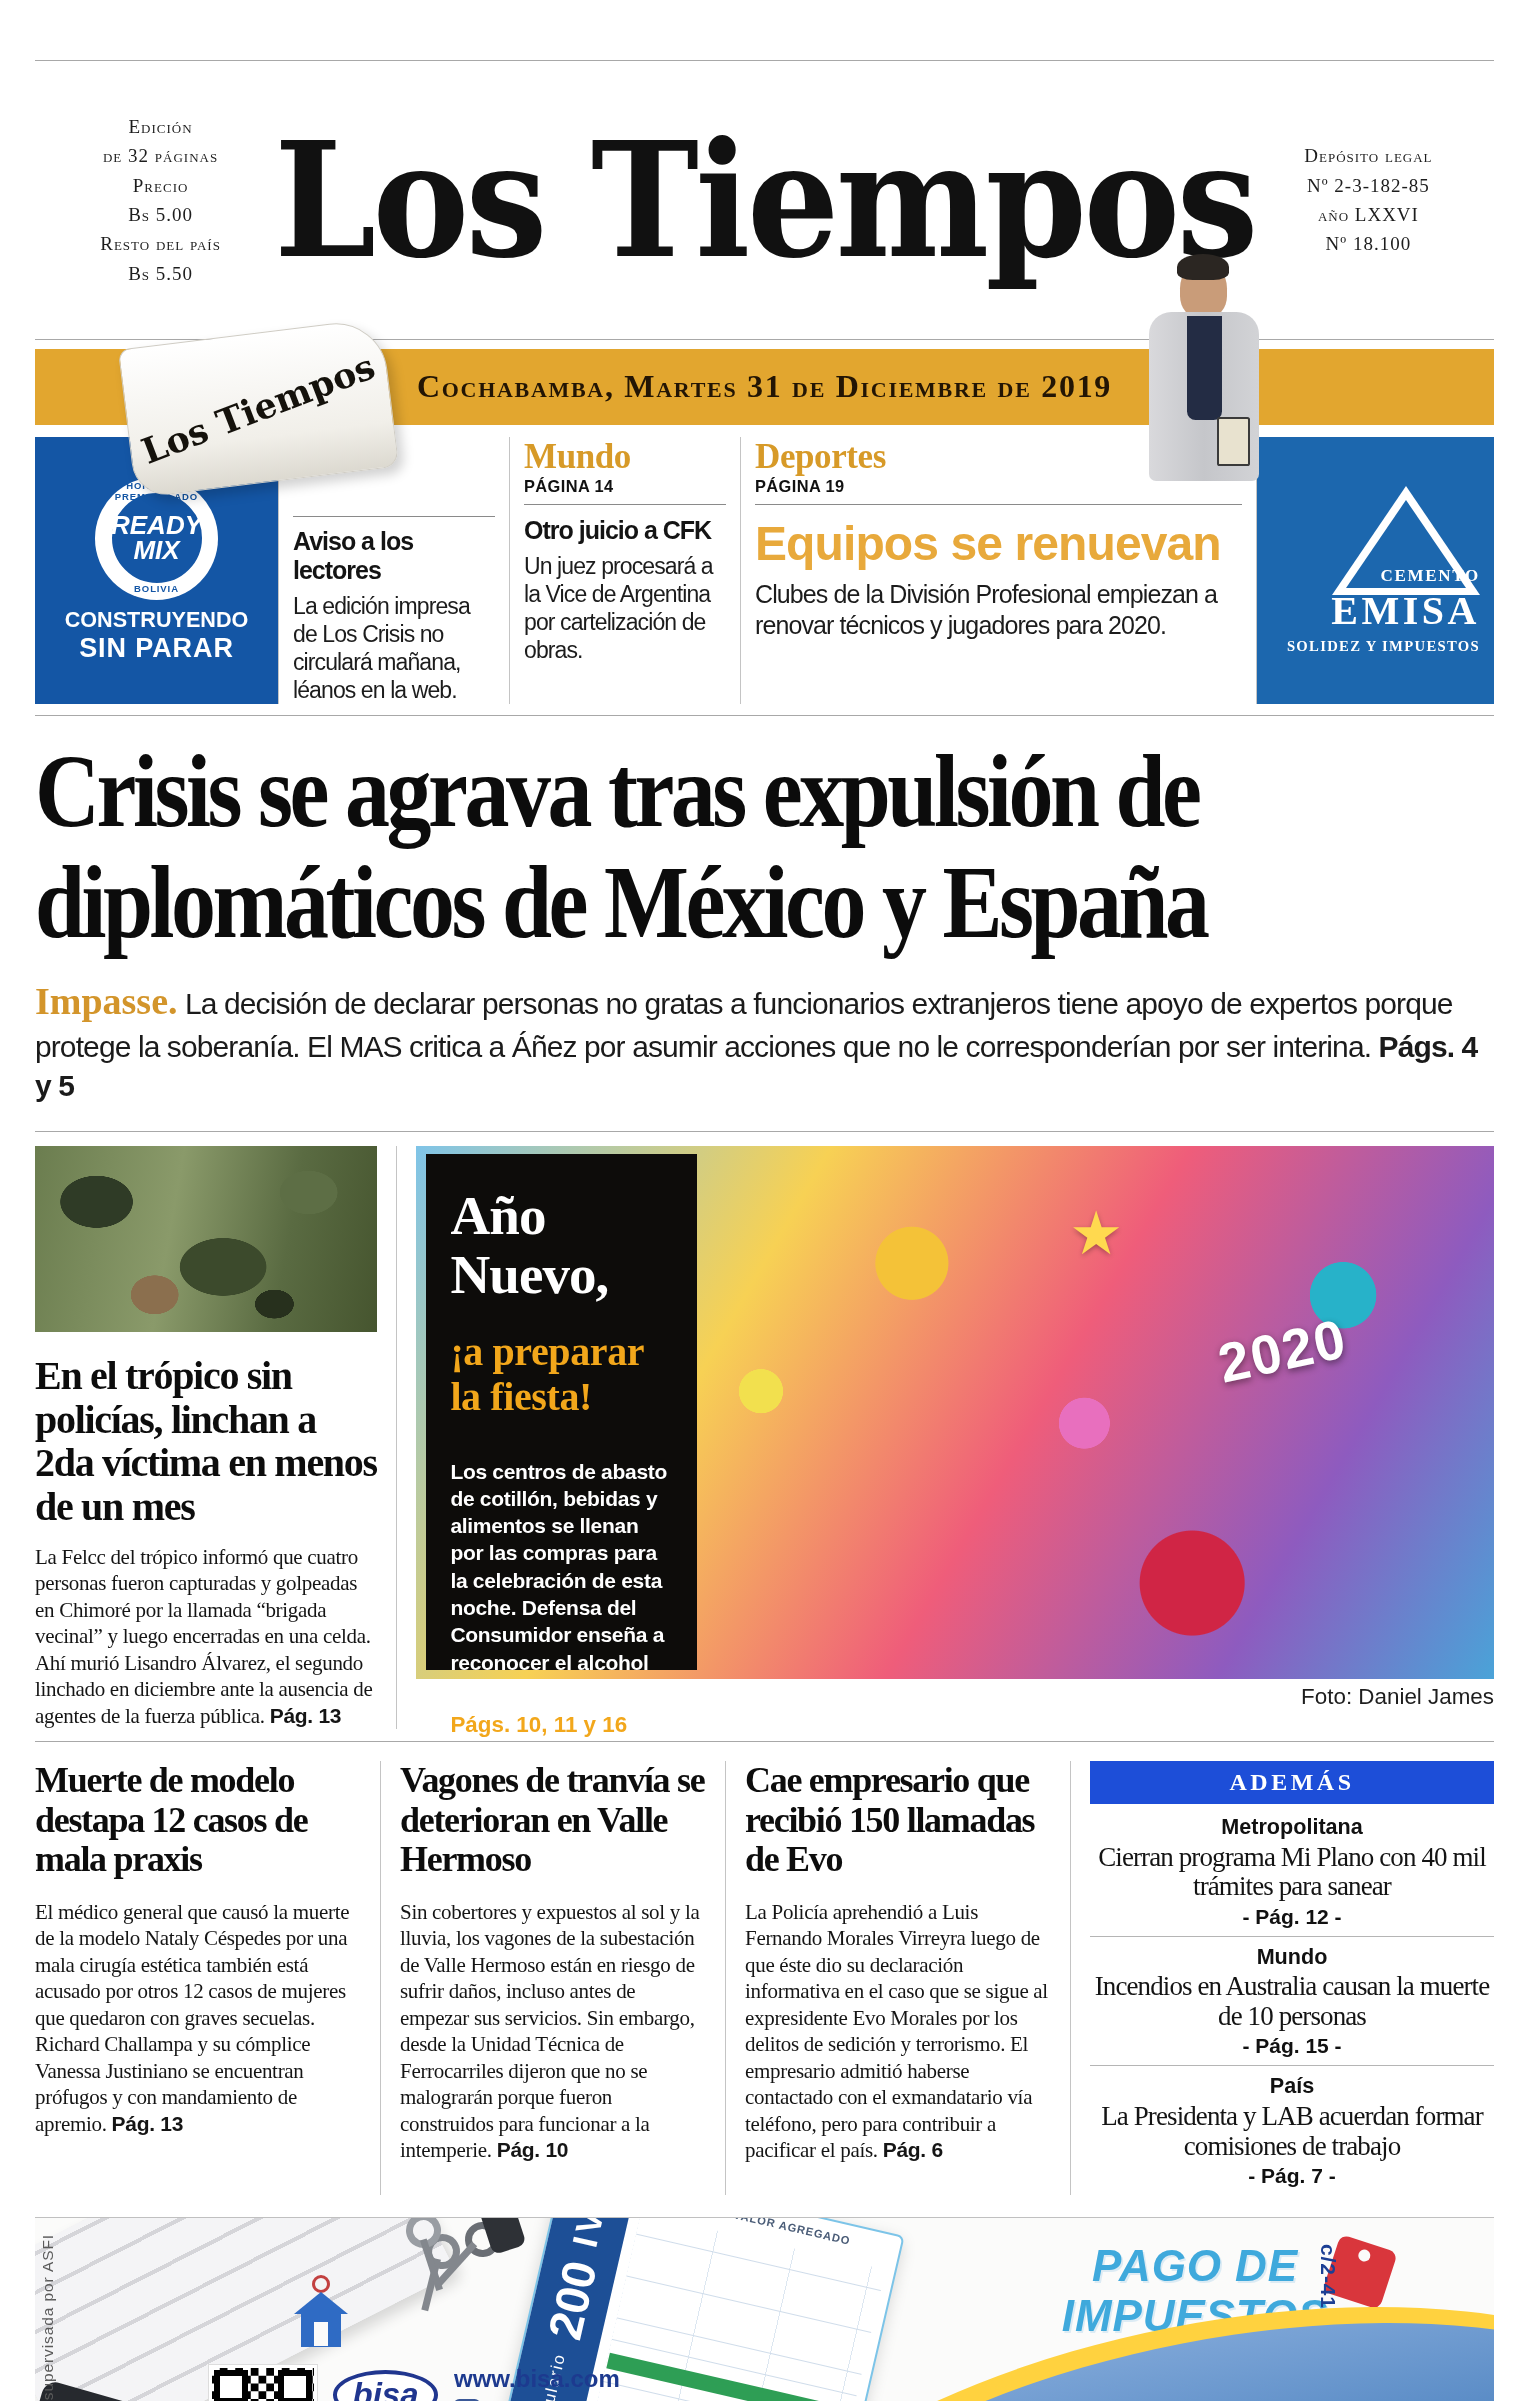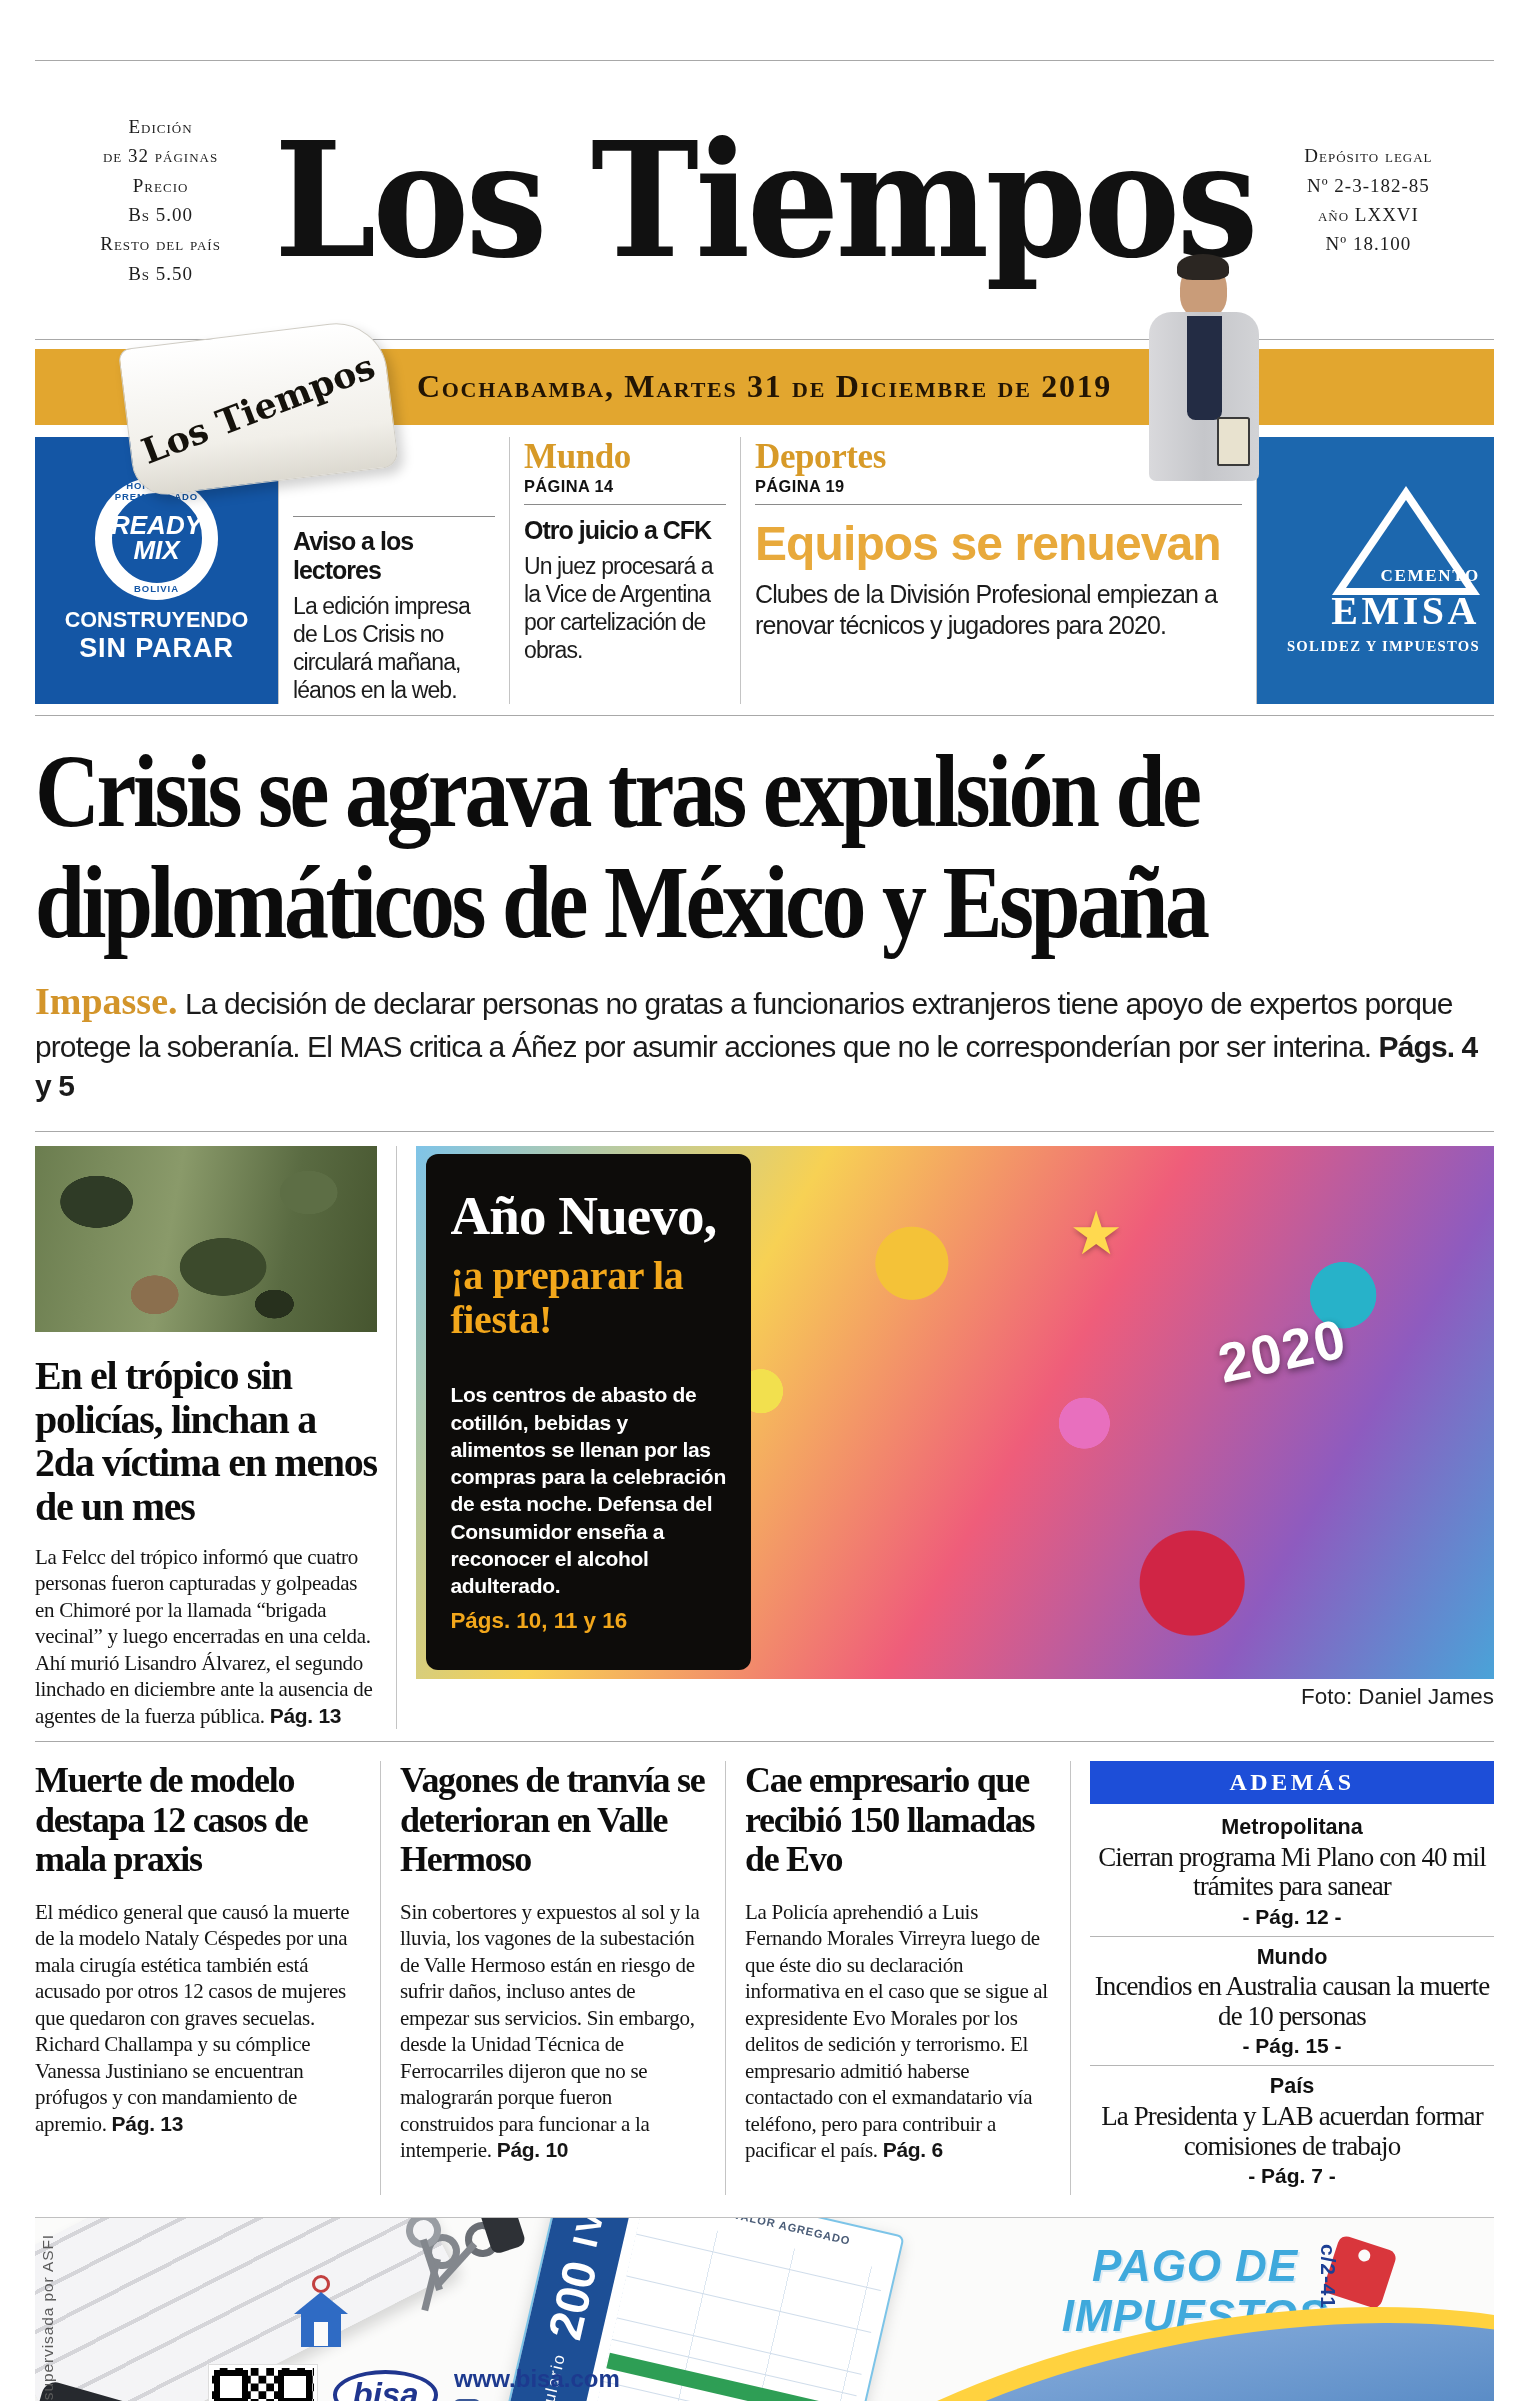--- a/index.html
+++ b/index.html
@@ -99,8 +99,8 @@
   .photo .deco-star{position:absolute;right:371px;top:52px;color:#ffd94f;font-size:60px;text-shadow:0 1.7px 5.2px rgba(0,0,0,.3);}
   .photo .deco-year{position:absolute;right:147px;top:173px;color:#fff;font-family:"Liberation Sans",sans-serif;
       font-weight:800;font-size:55px;transform:rotate(-12deg);text-shadow:0 2.6px 7px rgba(0,0,0,.45);letter-spacing:1.7px;}
-  .panel{position:absolute;left:10.4px;top:8.6px;bottom:8.6px;width:325px;background:#0d0c0a;
-         padding:33px 24px;box-sizing:border-box;color:#fff;border-radius:12px;}
+  .panel{position:absolute;left:10.4px;top:8.6px;bottom:8.6px;width:271px;background:#0d0c0a;
+         padding:33px 24px;box-sizing:border-box;color:#fff;}
   .panel-white{font-size:55px;font-weight:bold;line-height:1.06;letter-spacing:-0.9px;}
   .panel-gold{font-size:40px;font-weight:bold;color:#F2A71B;line-height:1.12;margin-top:8px;letter-spacing:-0.4px;}
   .panel-body{font-family:"Liberation Sans",sans-serif;font-weight:bold;font-size:21px;line-height:1.3;margin-top:38px;letter-spacing:-0.3px;}

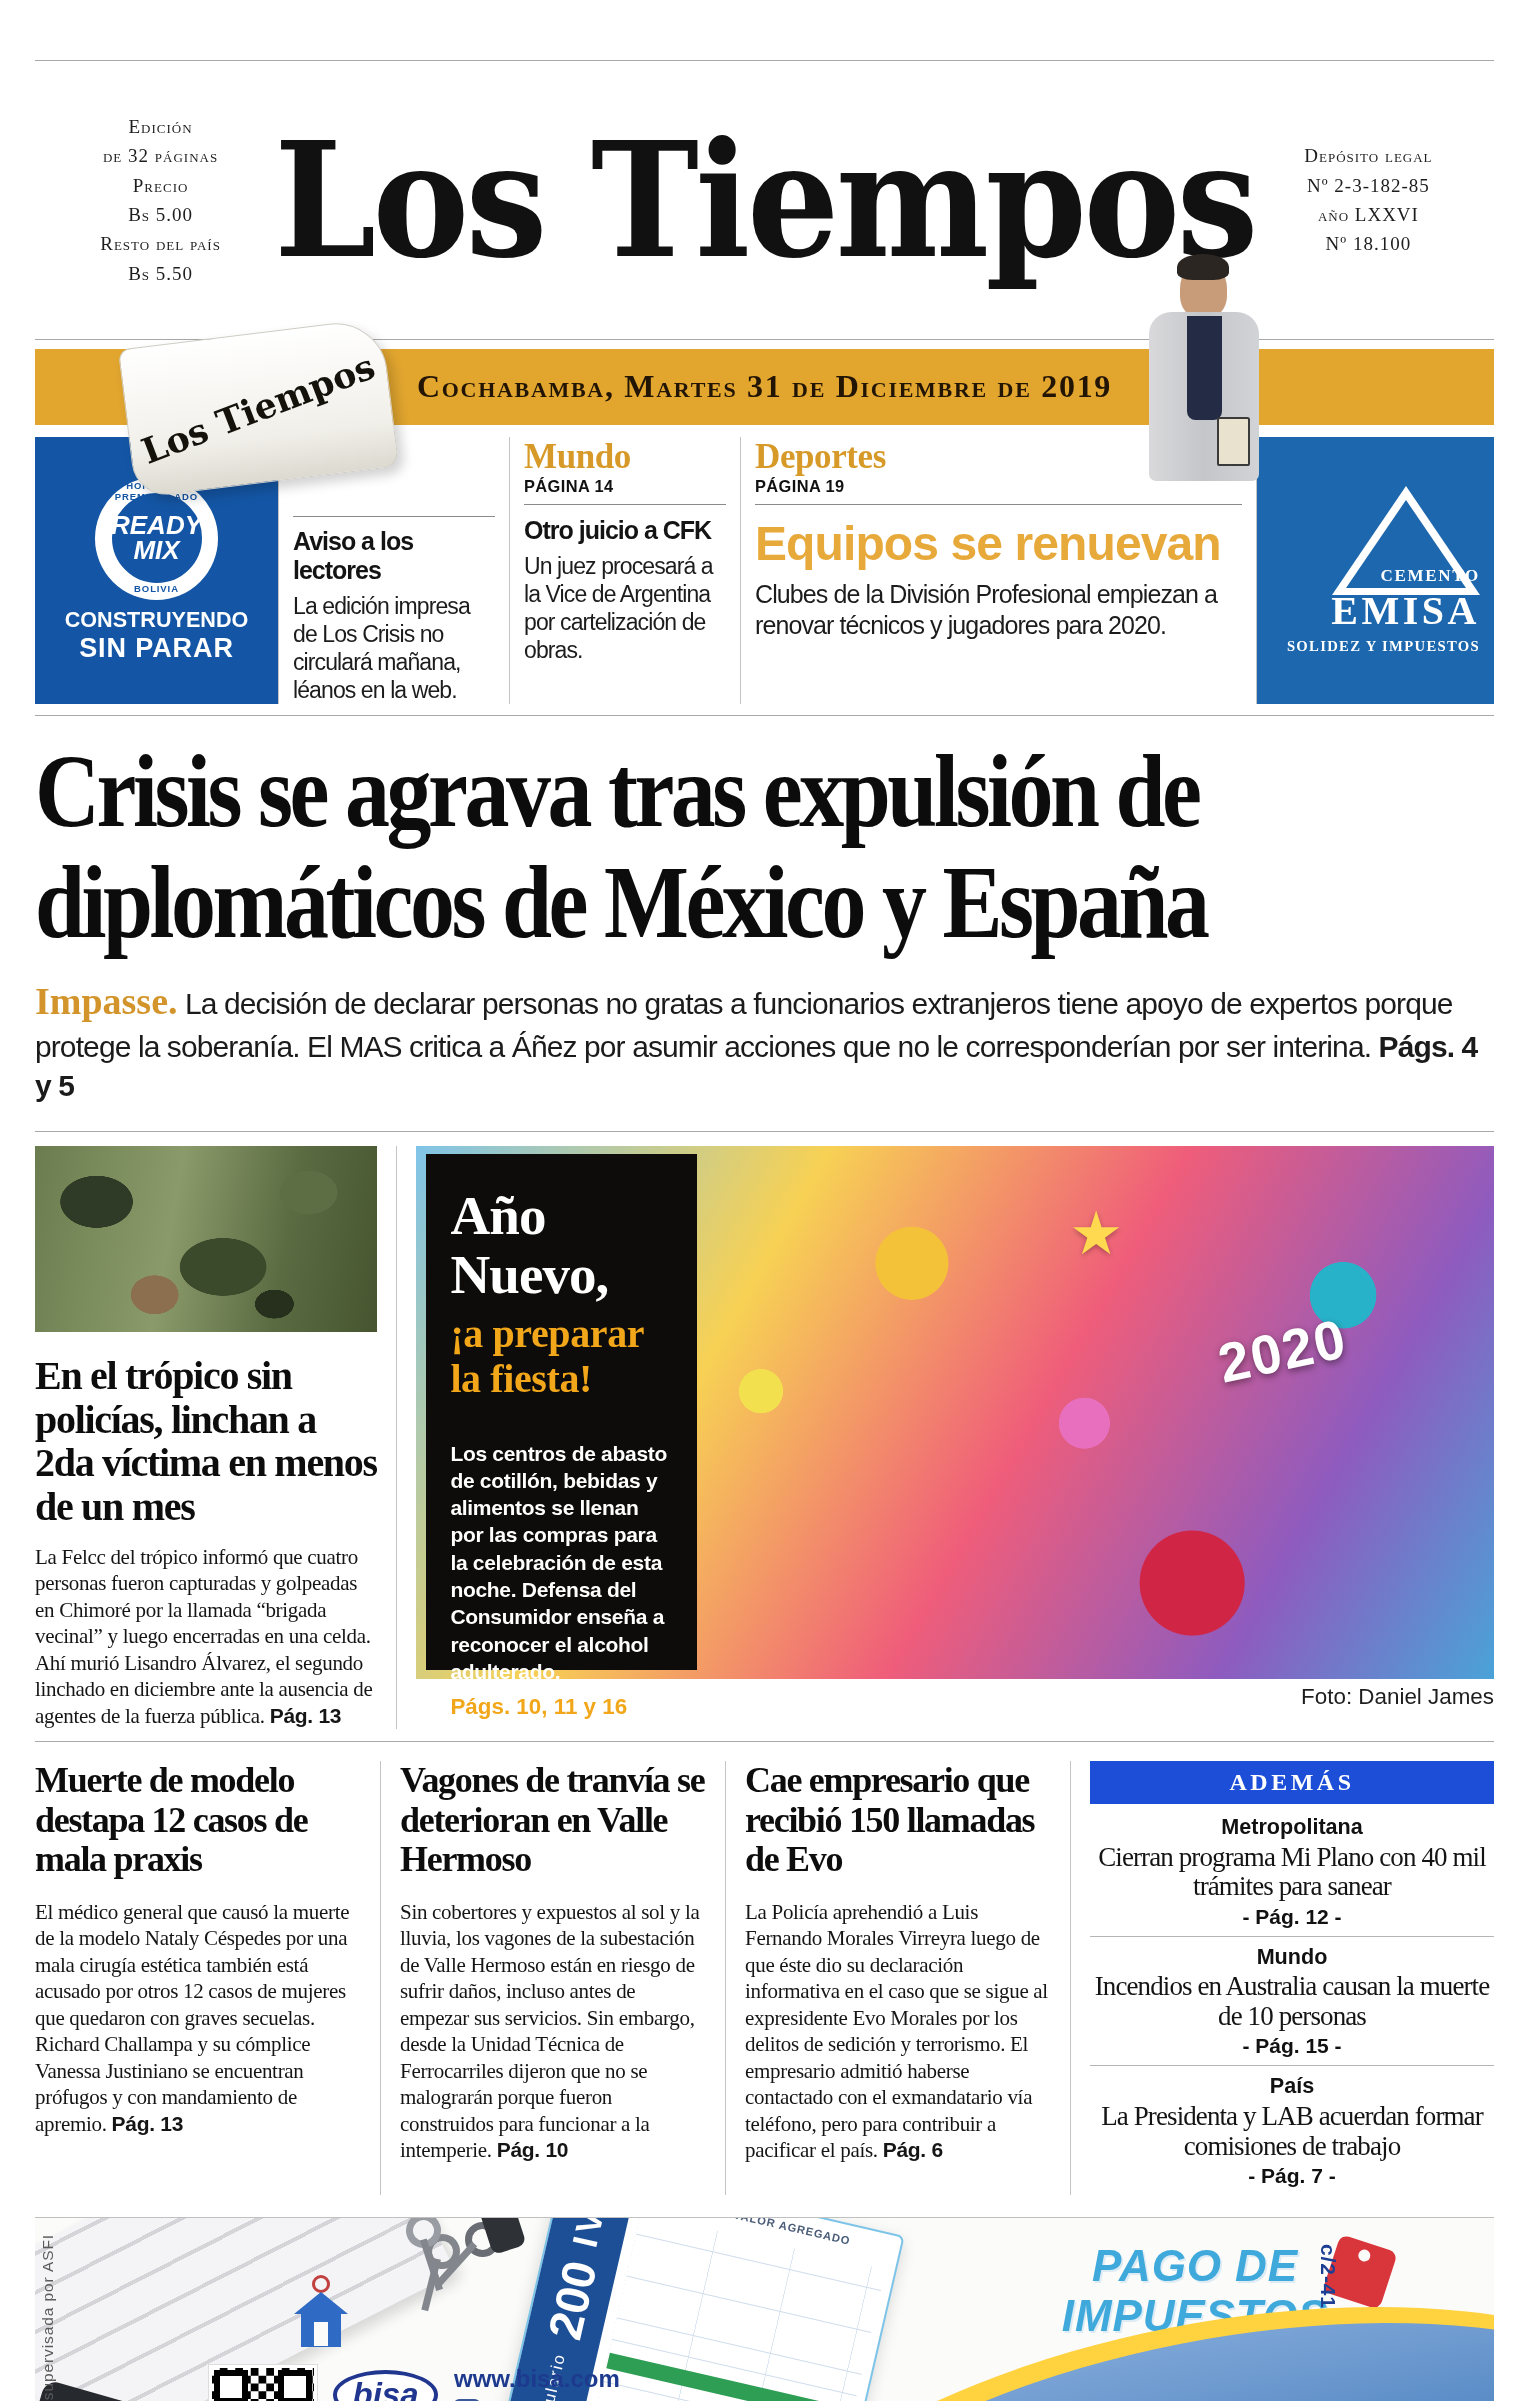--- a/index.html
+++ b/index.html
@@ -102,7 +102,7 @@
   .panel{position:absolute;left:10.4px;top:8.6px;bottom:8.6px;width:271px;background:#0d0c0a;
          padding:33px 24px;box-sizing:border-box;color:#fff;}
   .panel-white{font-size:55px;font-weight:bold;line-height:1.06;letter-spacing:-0.9px;}
-  .panel-gold{font-size:40px;font-weight:bold;color:#F2A71B;line-height:1.12;margin-top:8px;letter-spacing:-0.4px;}
+  .panel-gold{font-size:40px;font-weight:bold;color:#F2A71B;line-height:1.12;margin-top:26px;letter-spacing:-0.4px;}
   .panel-body{font-family:"Liberation Sans",sans-serif;font-weight:bold;font-size:21px;line-height:1.3;margin-top:38px;letter-spacing:-0.3px;}
   .panel-pages{color:#F2A71B;font-family:"Liberation Sans",sans-serif;font-weight:bold;font-size:22.4px;margin-top:8.6px;}
   .credit{text-align:right;font-family:"Liberation Sans",sans-serif;font-size:22.4px;margin-top:5.2px;color:#1e1e1e;}

